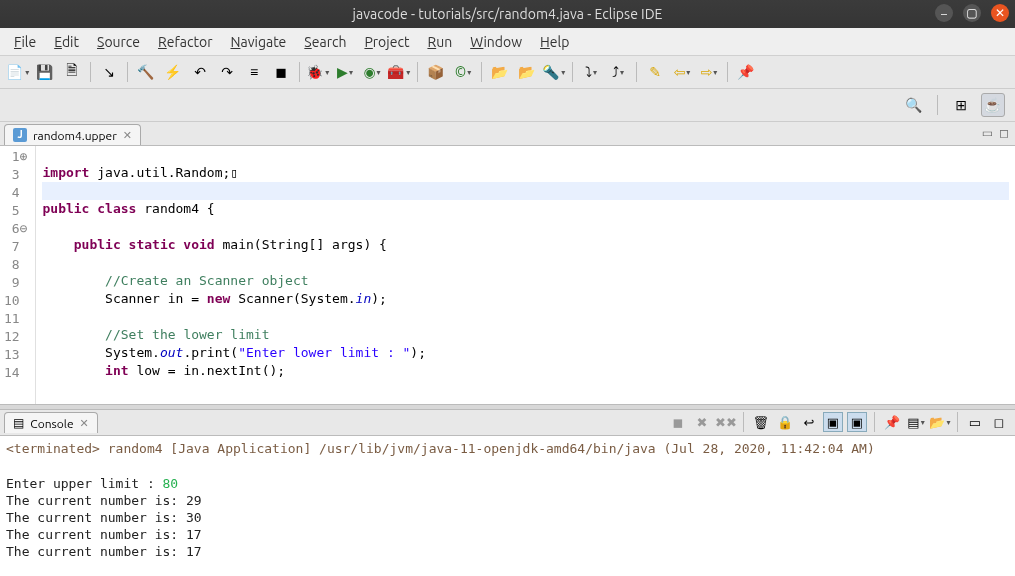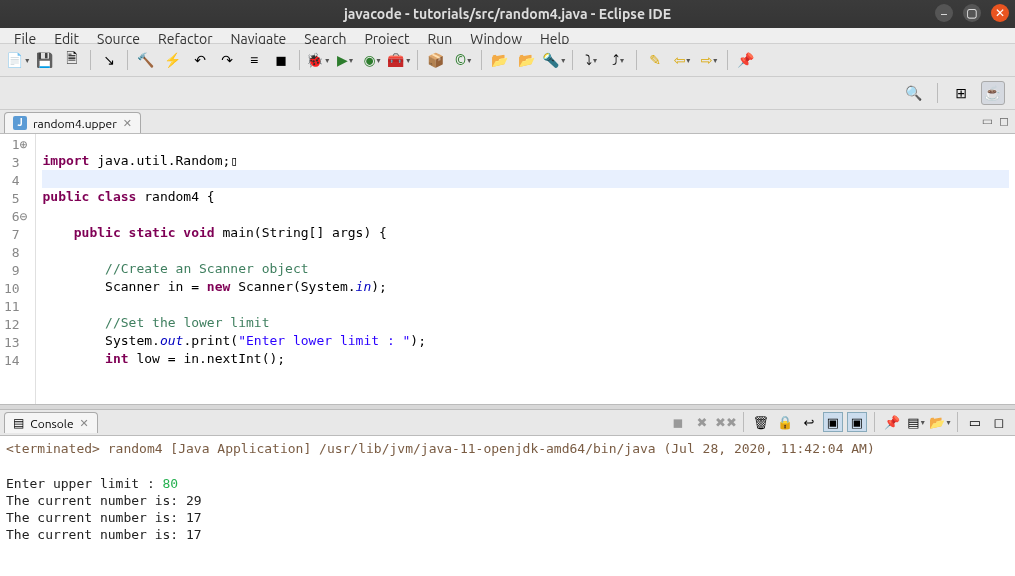--- a/index.html
+++ b/index.html
@@ -22,7 +22,7 @@
   justify-content: center;
   position: relative;
 }
-.titlebar .title { font-weight: 700; font-size: 14px; color: #ddd; }
+.titlebar .title { font-weight: 400; font-size: 14px; color: #ddd; }
 .win-controls {
   position: absolute; right: 6px; top: 4px;
   display: flex; gap: 10px;

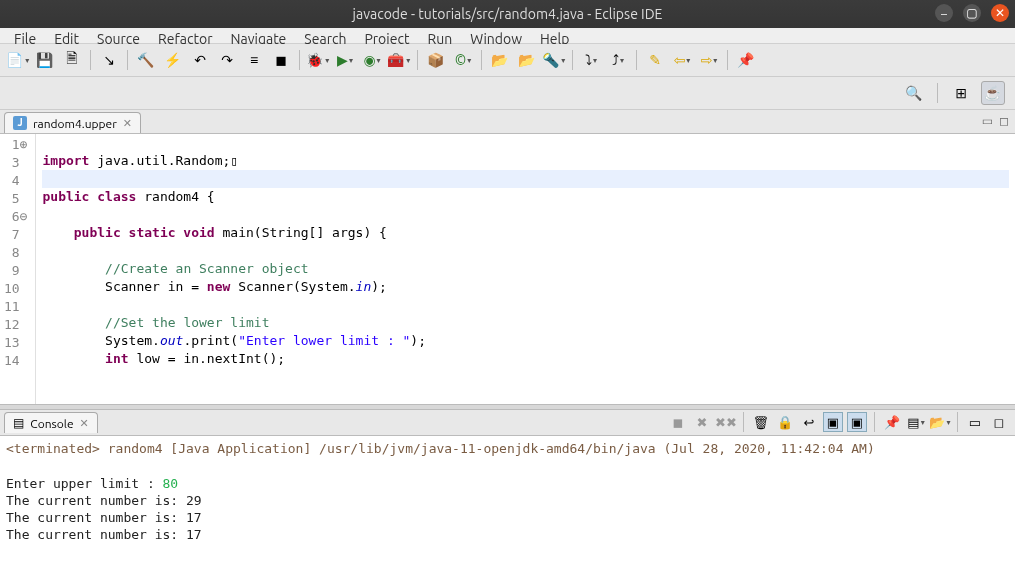--- a/index.html
+++ b/index.html
@@ -38,8 +38,9 @@
 .menubar {
   background: #efefef;
   border-bottom: 1px solid #d0d0d0;
-  height: 16px;
-  display: flex;
+  height: 28px;
+  display: flex;
+  align-items: center;
   padding: 0 6px;
   gap: 2px;
 }

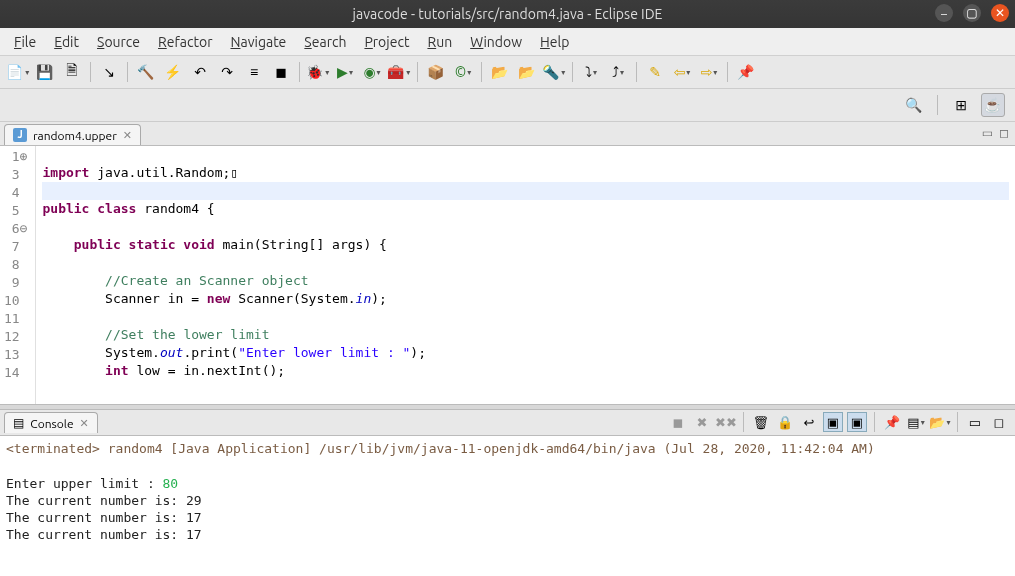--- a/index.html
+++ b/index.html
@@ -278,6 +278,7 @@
     <div id="console-lines">
         <div class="console-line">Enter upper limit : <span class="ansi-green">80</span></div>
         <div class="console-line">The current number is: 29</div>
+        <div class="console-line">The current number is: 30</div>
         <div class="console-line">The current number is: 17</div>
         <div class="console-line">The current number is: 17</div>
       </div>

